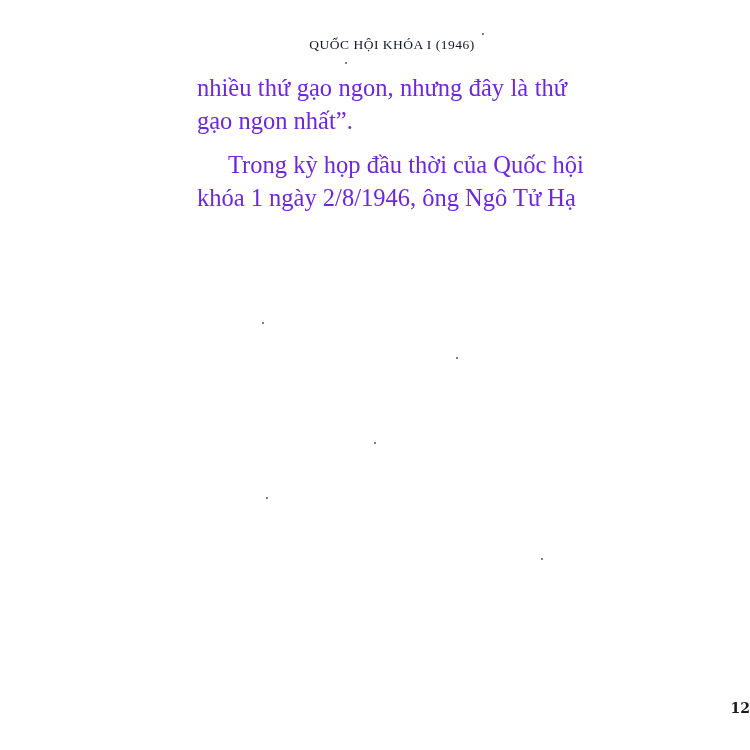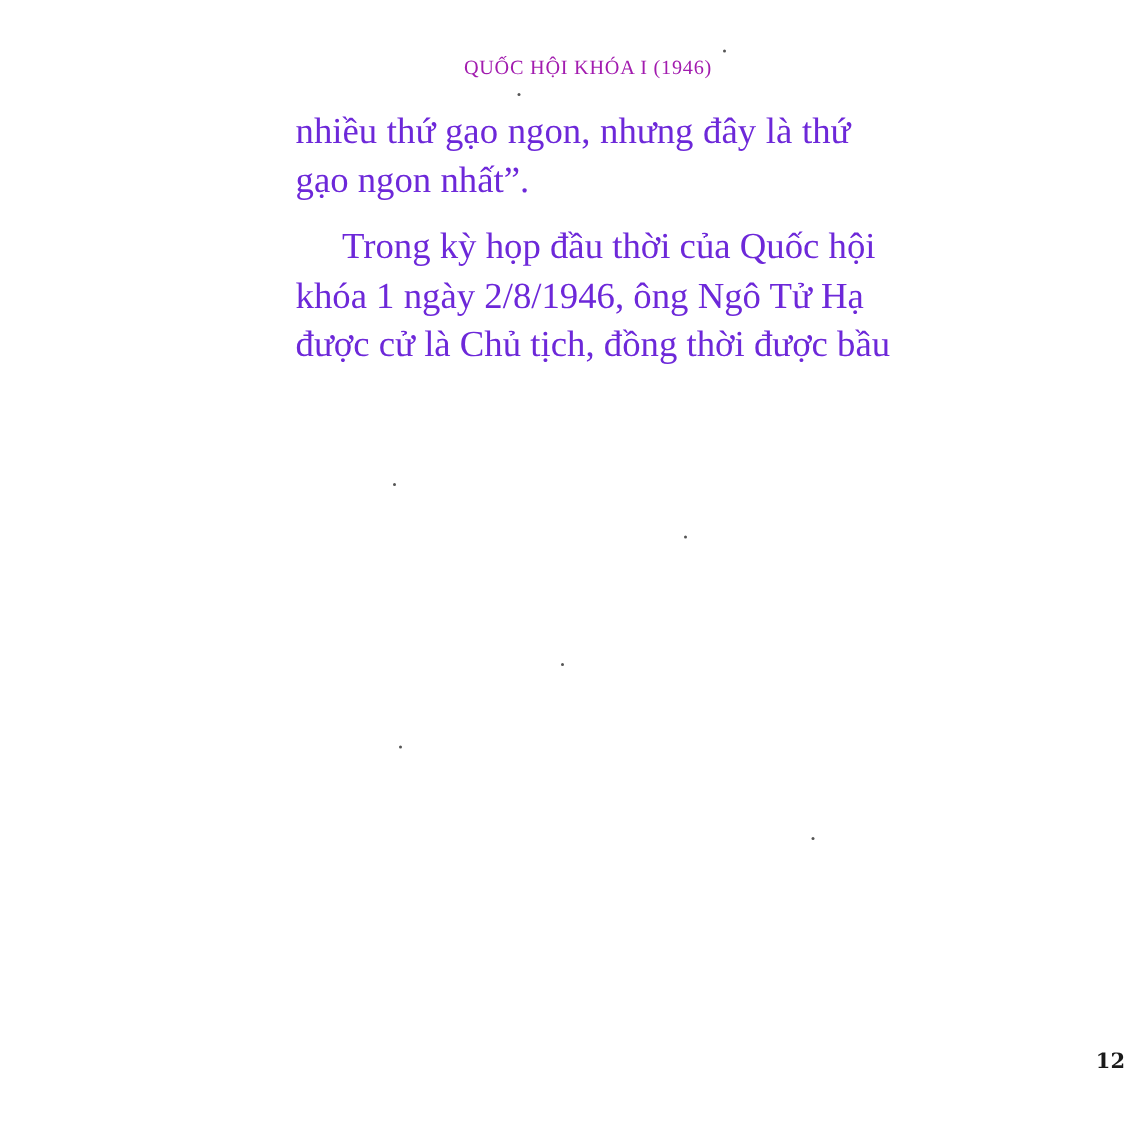--- a/index.html
+++ b/index.html
@@ -8,7 +8,7 @@
   .running-head {
     position:absolute; top:37px; left:0; width:750px; text-align:center;
     padding-left:34px; box-sizing:border-box;
-    font-family:"Liberation Serif", serif; font-size:13.5px; letter-spacing:0.5px; color:#a21caf;
+    font-family:"Liberation Serif", serif; font-size:13.5px; letter-spacing:0.5px; color:#0f172a;
   }
   .body-text {
     position:absolute; left:197px; top:72px; width:370px;

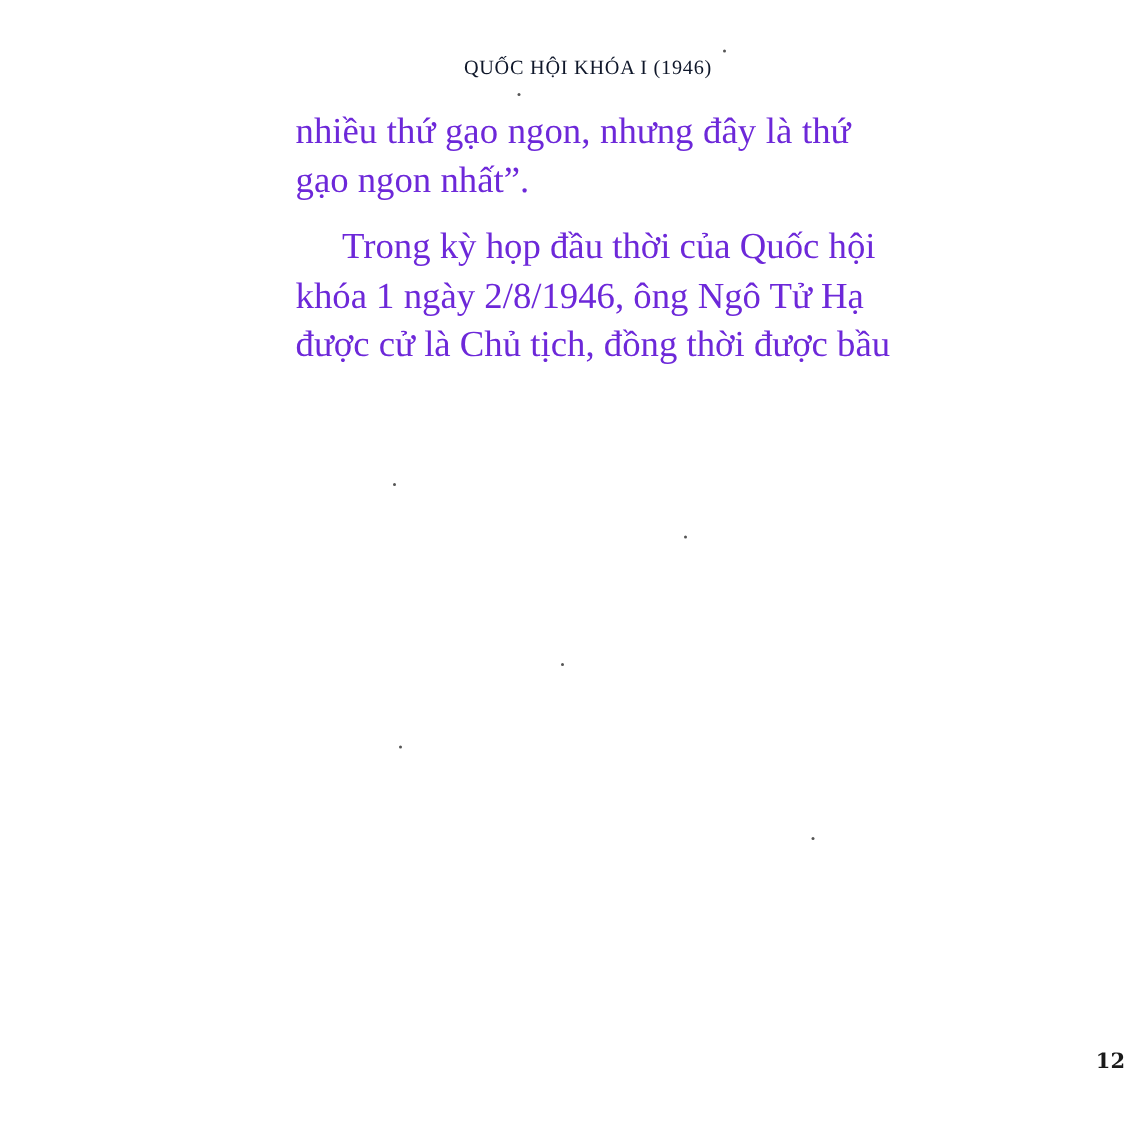--- a/index.html
+++ b/index.html
@@ -39,7 +39,6 @@
     <div>
       <span class="line justify indent">Trong kỳ họp đầu thời của Quốc hội</span>
       <span class="line justify">khóa 1 ngày 2/8/1946, ông Ngô Tử Hạ</span>
-      <span class="line justify">được cử là Chủ tịch, đồng thời được bầu</span>
     </div>
   </div>
 

